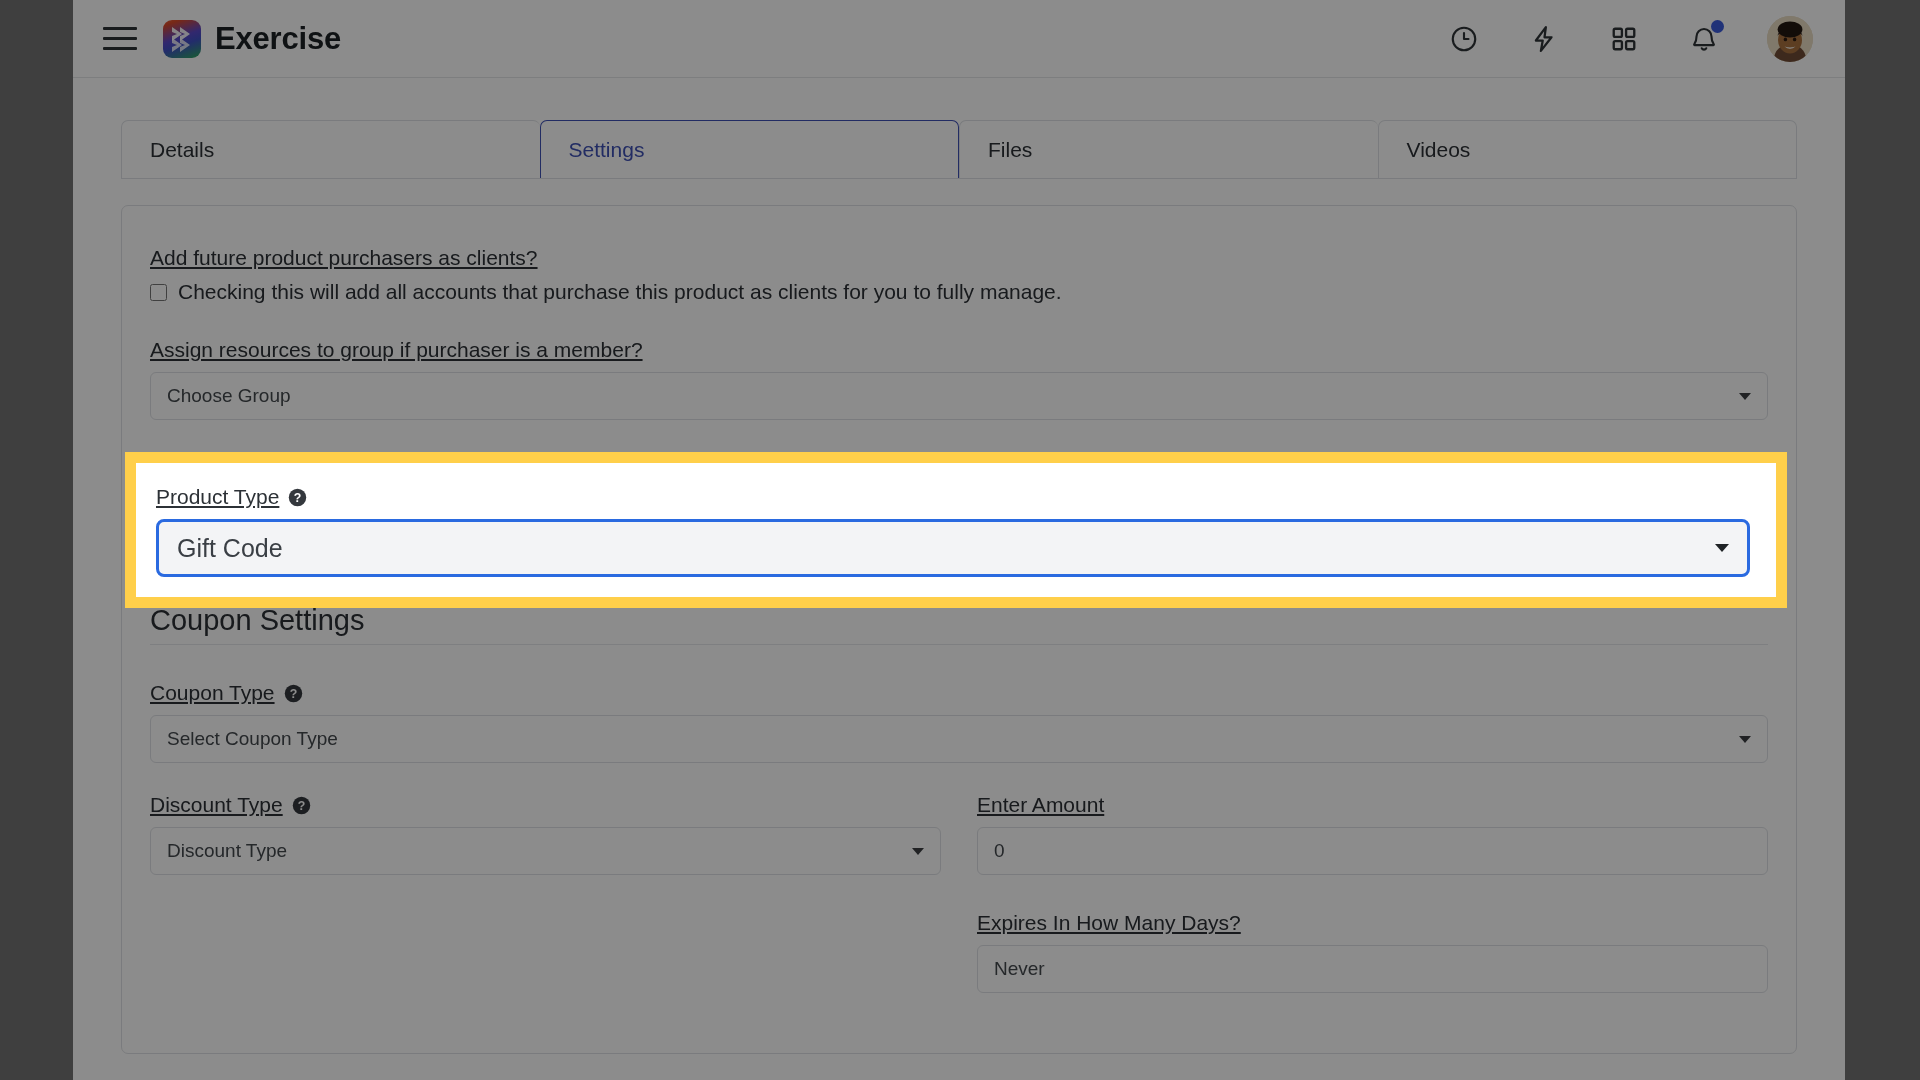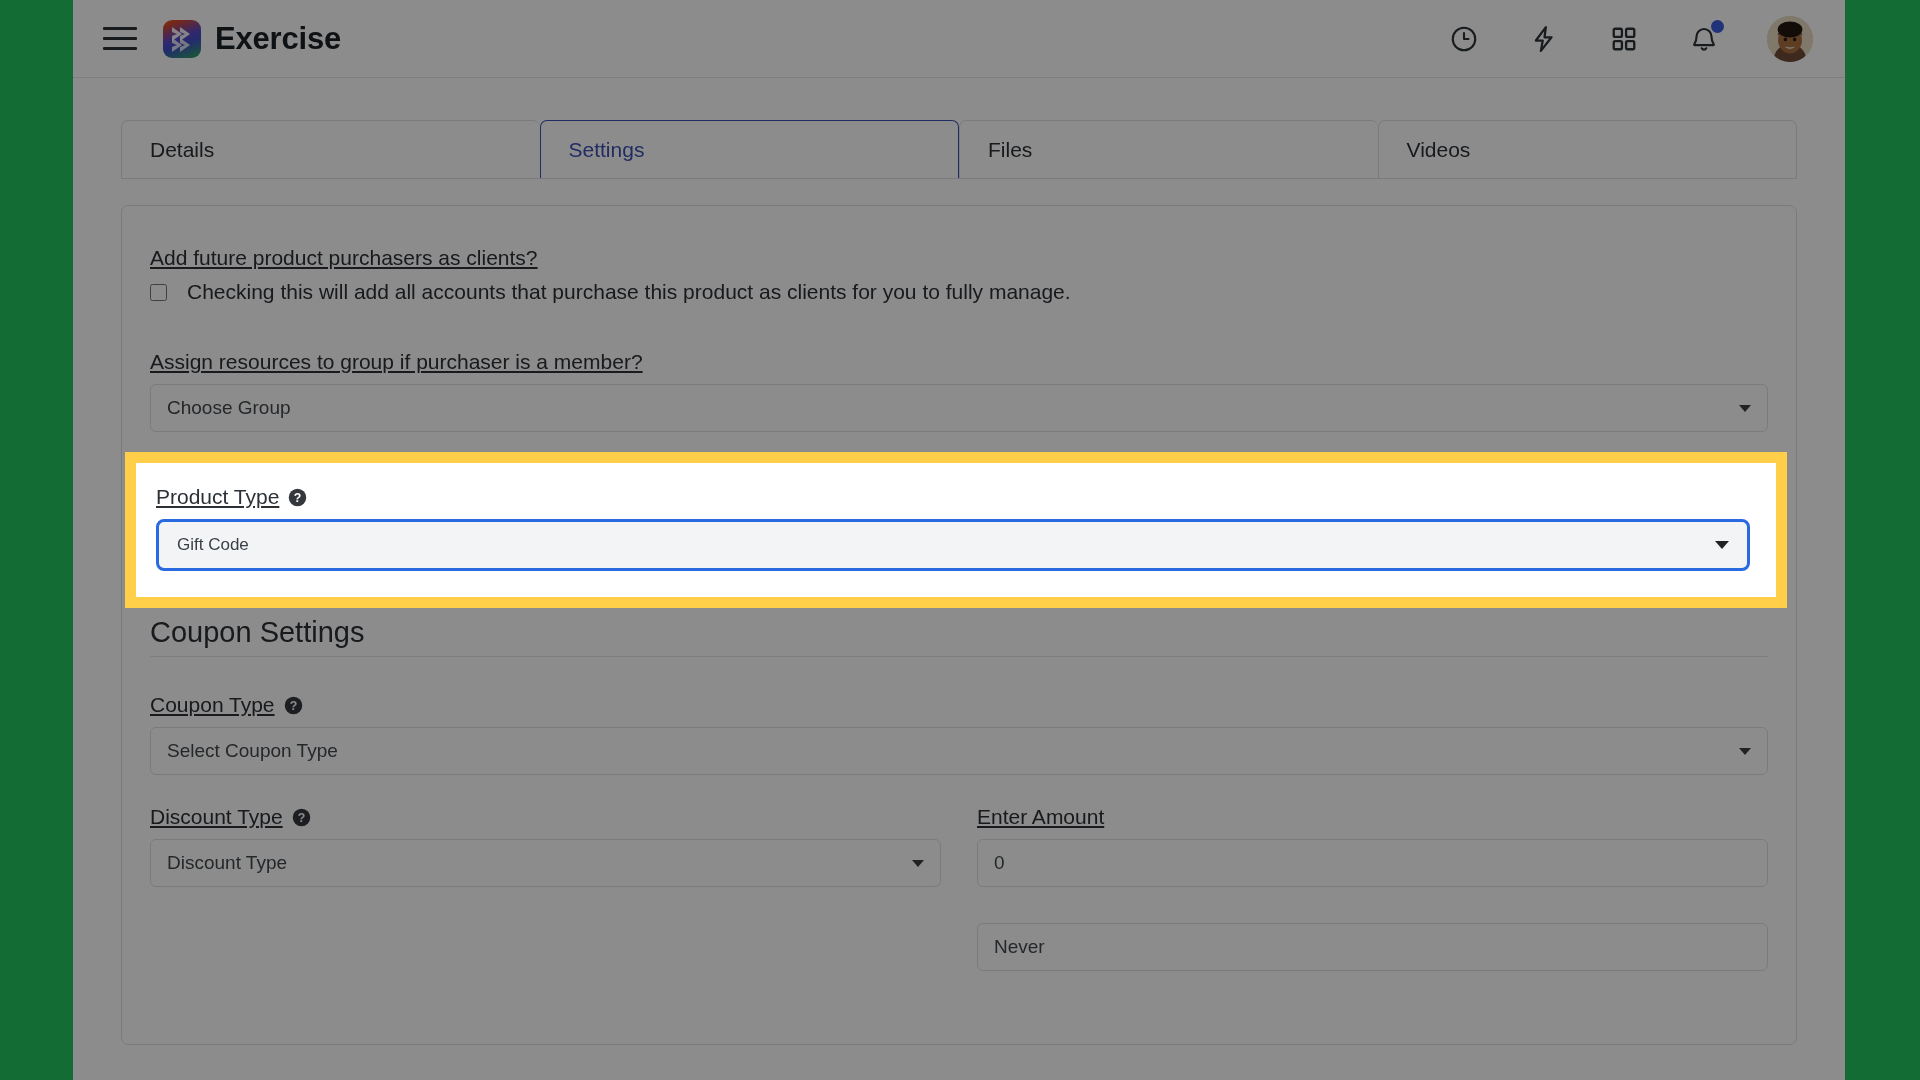--- a/index.html
+++ b/index.html
@@ -17,7 +17,7 @@
     position: relative;
     width: 1920px;
     height: 1080px;
-    background: #22c55e;
+    background: #737373;
   }
 
   

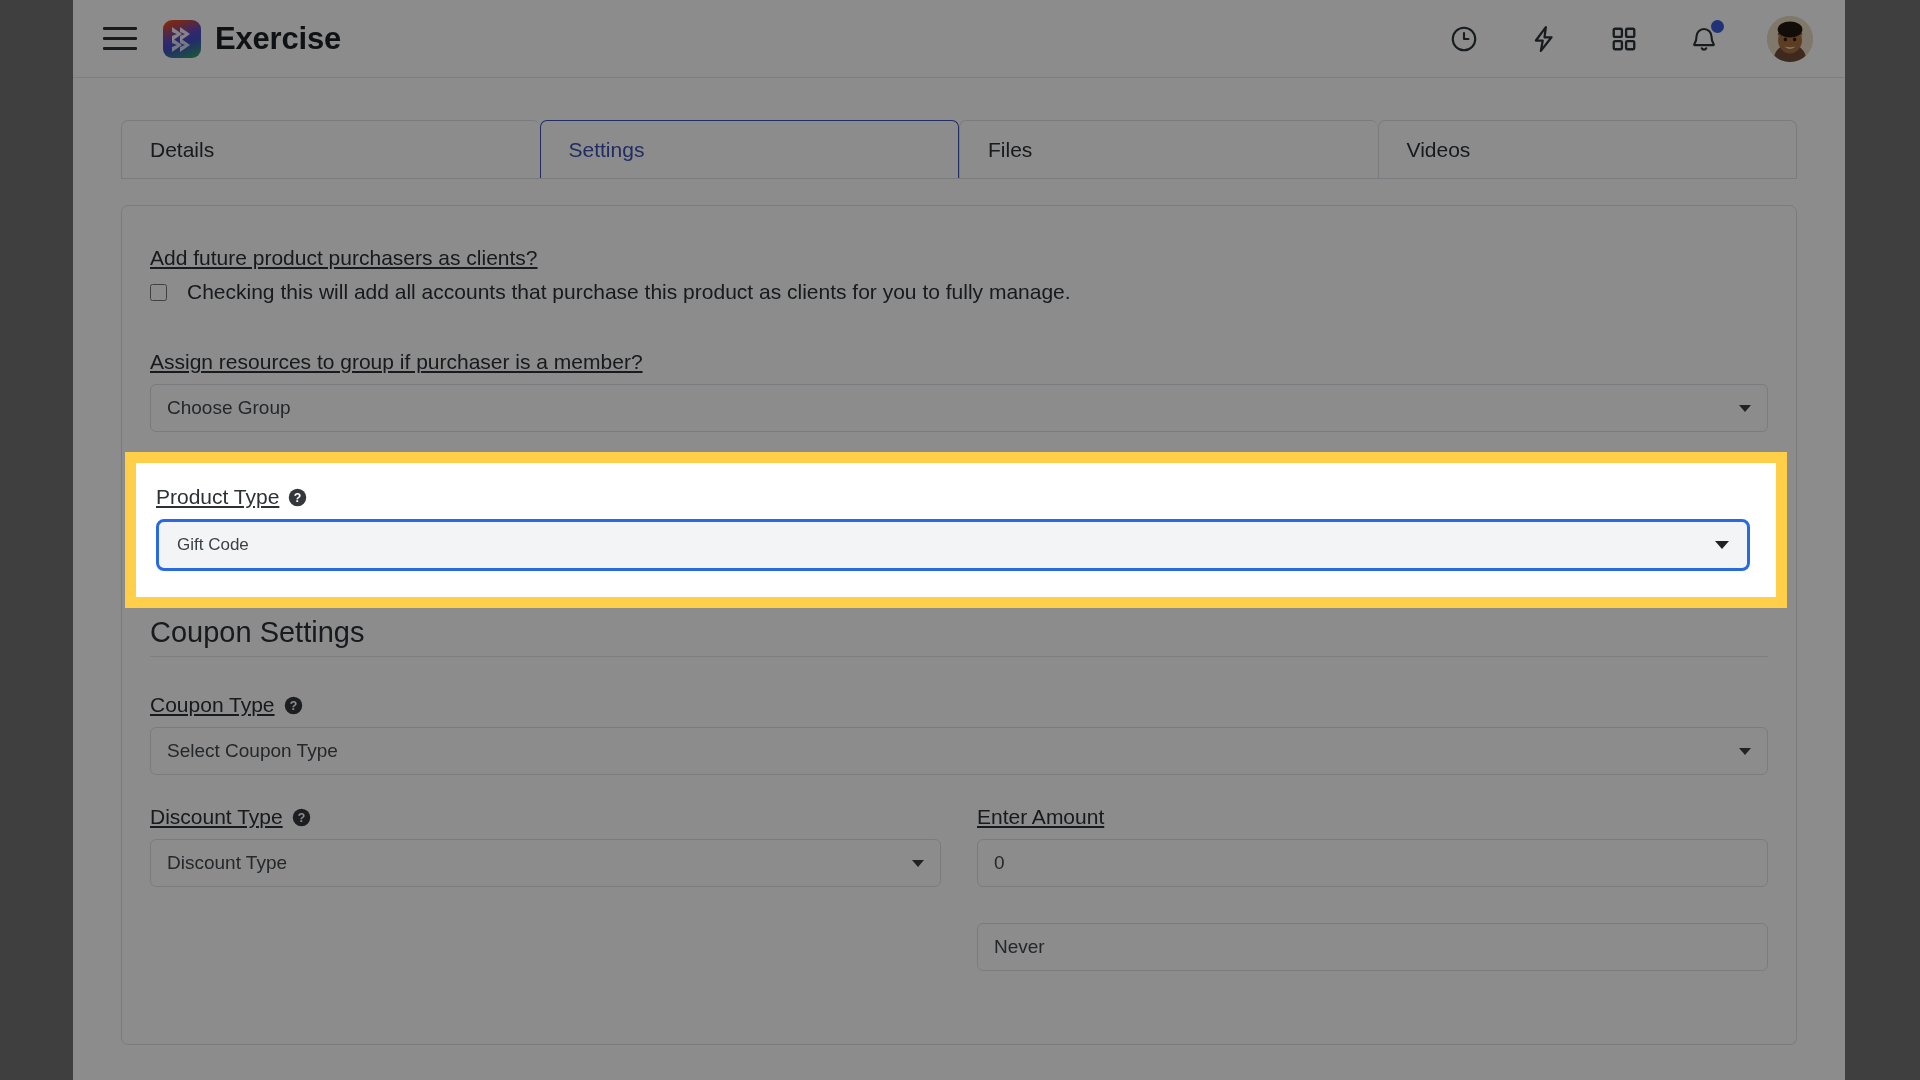--- a/index.html
+++ b/index.html
@@ -197,8 +197,8 @@
   .checkbox-row {
     display: flex;
     align-items: center;
-    gap: 20px;
-    margin-bottom: 46px;
+    gap: 11px;
+    margin-bottom: 34px;
   }
   .checkbox-row input[type=checkbox] {
     width: 17px; height: 17px;

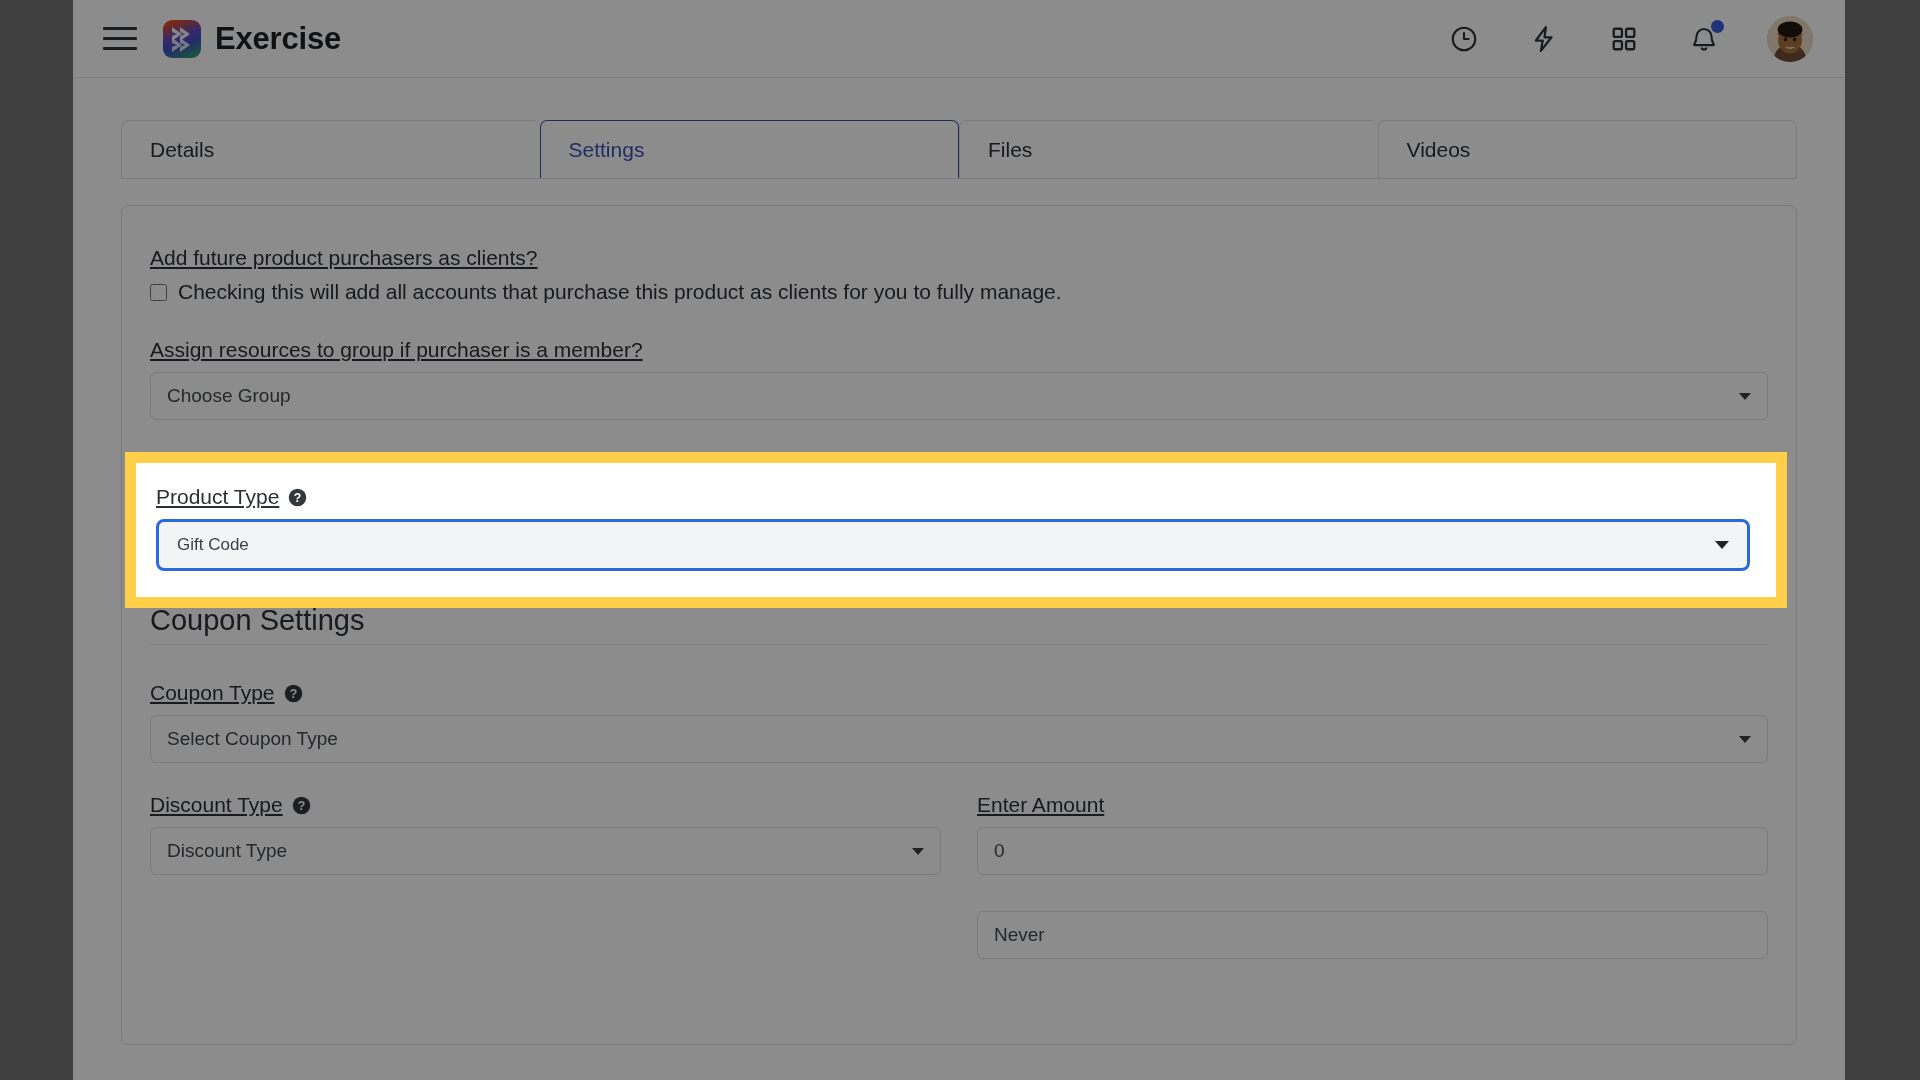--- a/index.html
+++ b/index.html
@@ -269,14 +269,14 @@
   #spotlight .field-label { margin-bottom: 10px; }
   .focused-select {
     width: 100%;
-    height: 52px;
+    height: 58px;
     border: 3px solid #2a6ae0;
     border-radius: 8px;
     background: #f3f4f6;
     display: flex;
     align-items: center;
     padding: 0 18px;
-    font-size: 17px;
+    font-size: 25px;
     color: #3a3f45;
     cursor: pointer;
   }

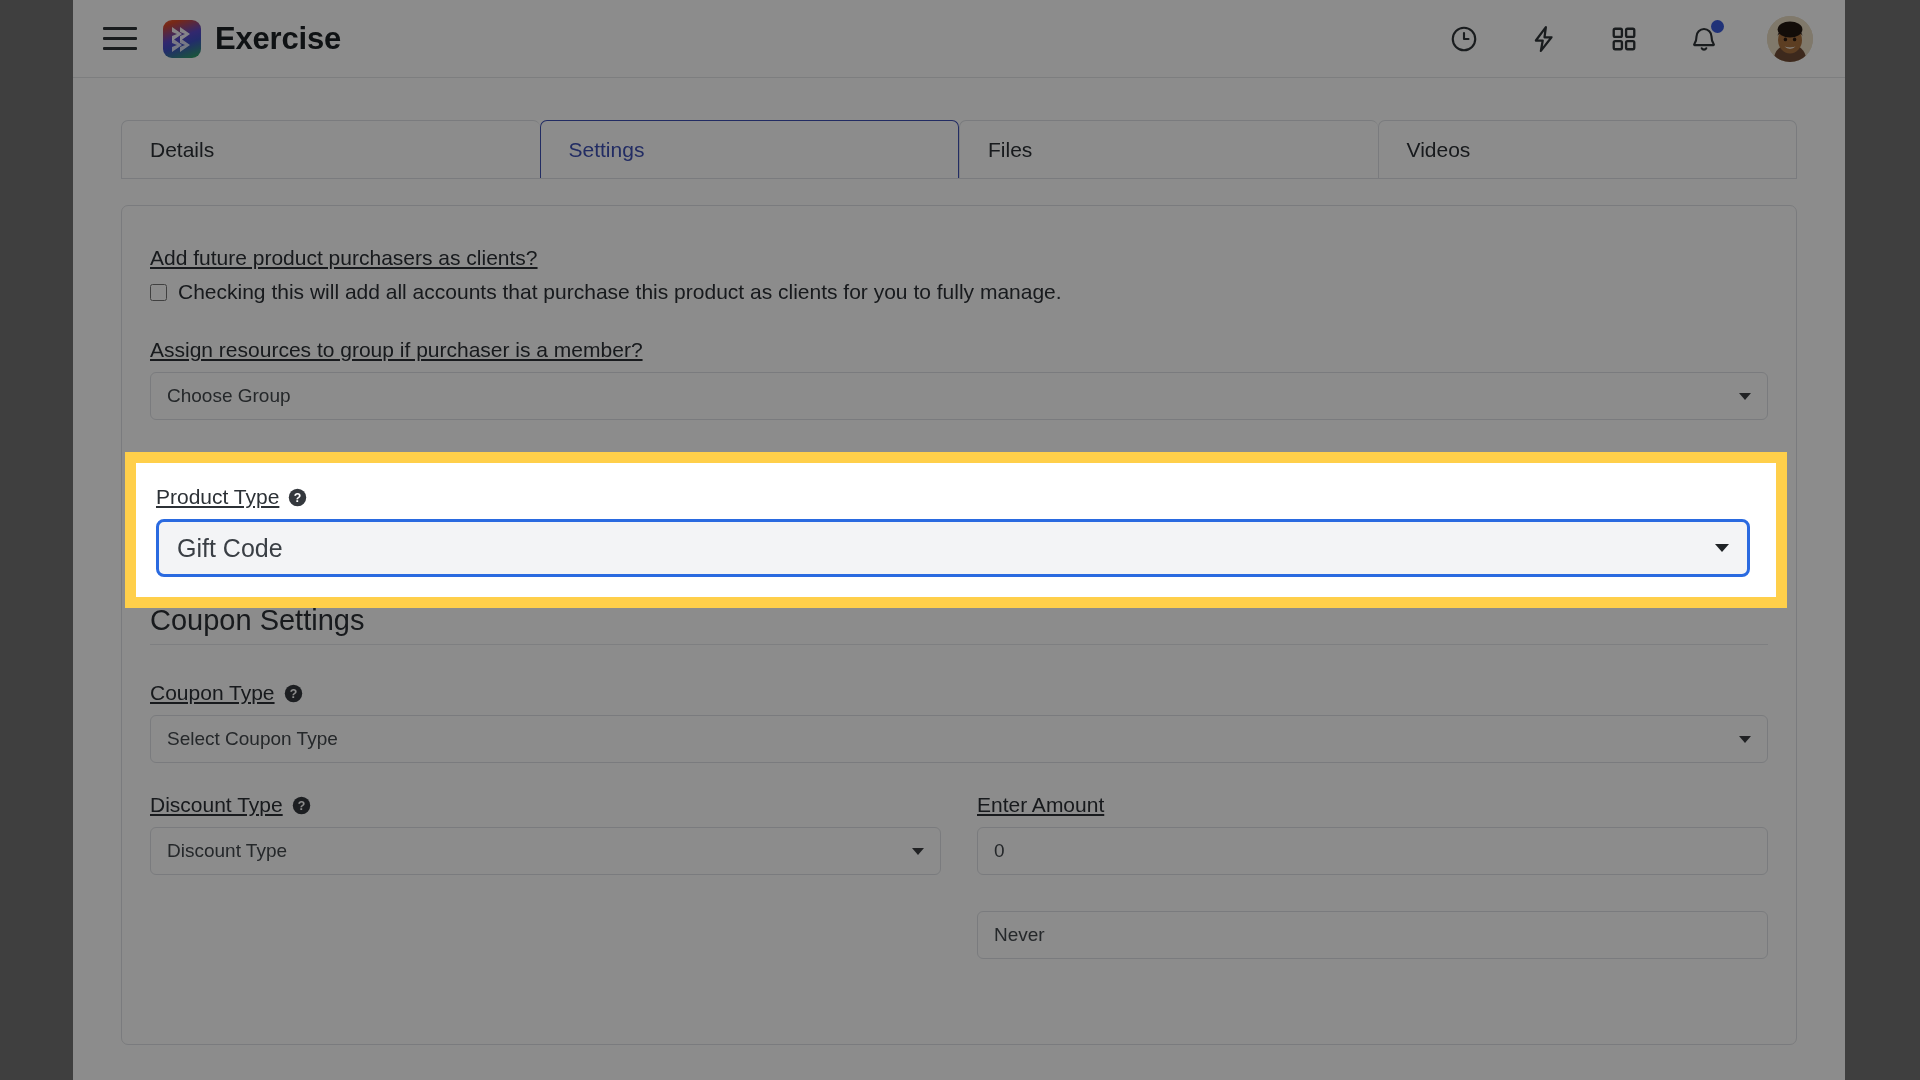--- a/index.html
+++ b/index.html
@@ -445,6 +445,7 @@
             </div>
 
             <div class="field-block" style="margin-top:36px;">
+              <div class="field-label">Expires In How Many Days?</div>
               <div class="control input-like">
                 <span>Never</span>
               </div>

